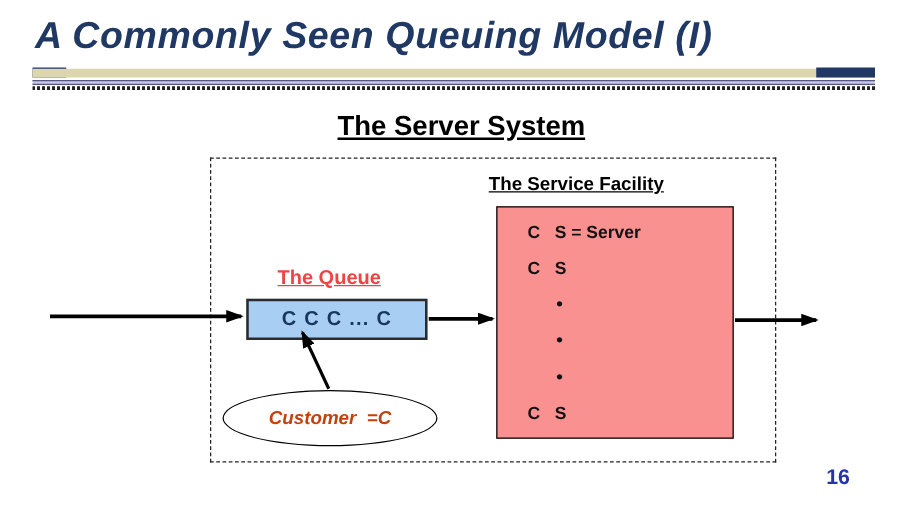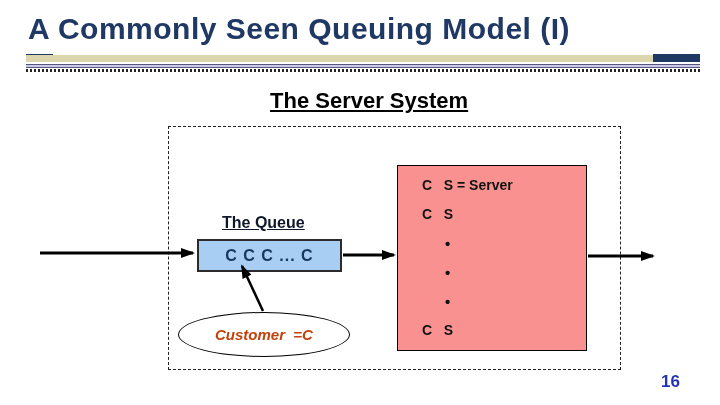--- a/index.html
+++ b/index.html
@@ -11,7 +11,7 @@
   .title {
     position:absolute; left:28px; top:12px; width:660px;
     font-size:30px; font-weight:bold; letter-spacing:0.5px;
-    color:#1F3864; white-space:nowrap;
+    color:#1F3864; white-space:nowrap;font-style:italic;
   }
   .bar-tan   { position:absolute; left:26px; top:55px; width:674px; height:7px; background:#DCD6AE; }
   .bar-navy-l{ position:absolute; left:26px; top:54px; width:27px;  height:8px; background:#1F3864; }

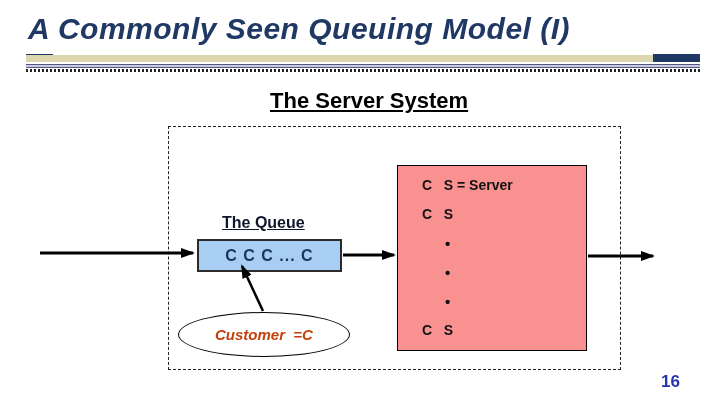--- a/index.html
+++ b/index.html
@@ -89,6 +89,7 @@
 
   <div class="system-box"></div>
 
+  <div class="facility-label">The Service Facility</div>
   <div class="queue-label">The Queue</div>
 
   <div class="server-box">

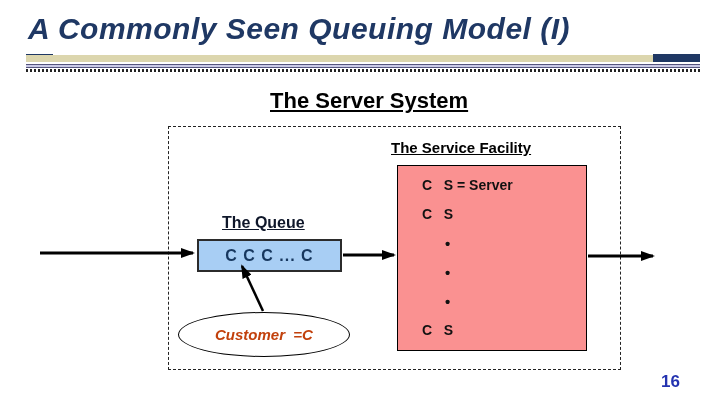--- a/index.html
+++ b/index.html
@@ -33,7 +33,7 @@
   }
   .queue-label {
     position:absolute; left:222px; top:214px;
-    font-size:16px; font-weight:bold; color:#0f172a;
+    font-size:16px; font-weight:bold; color:#ef4444;
     text-decoration:underline; white-space:nowrap;
   }
   .customers-label {

